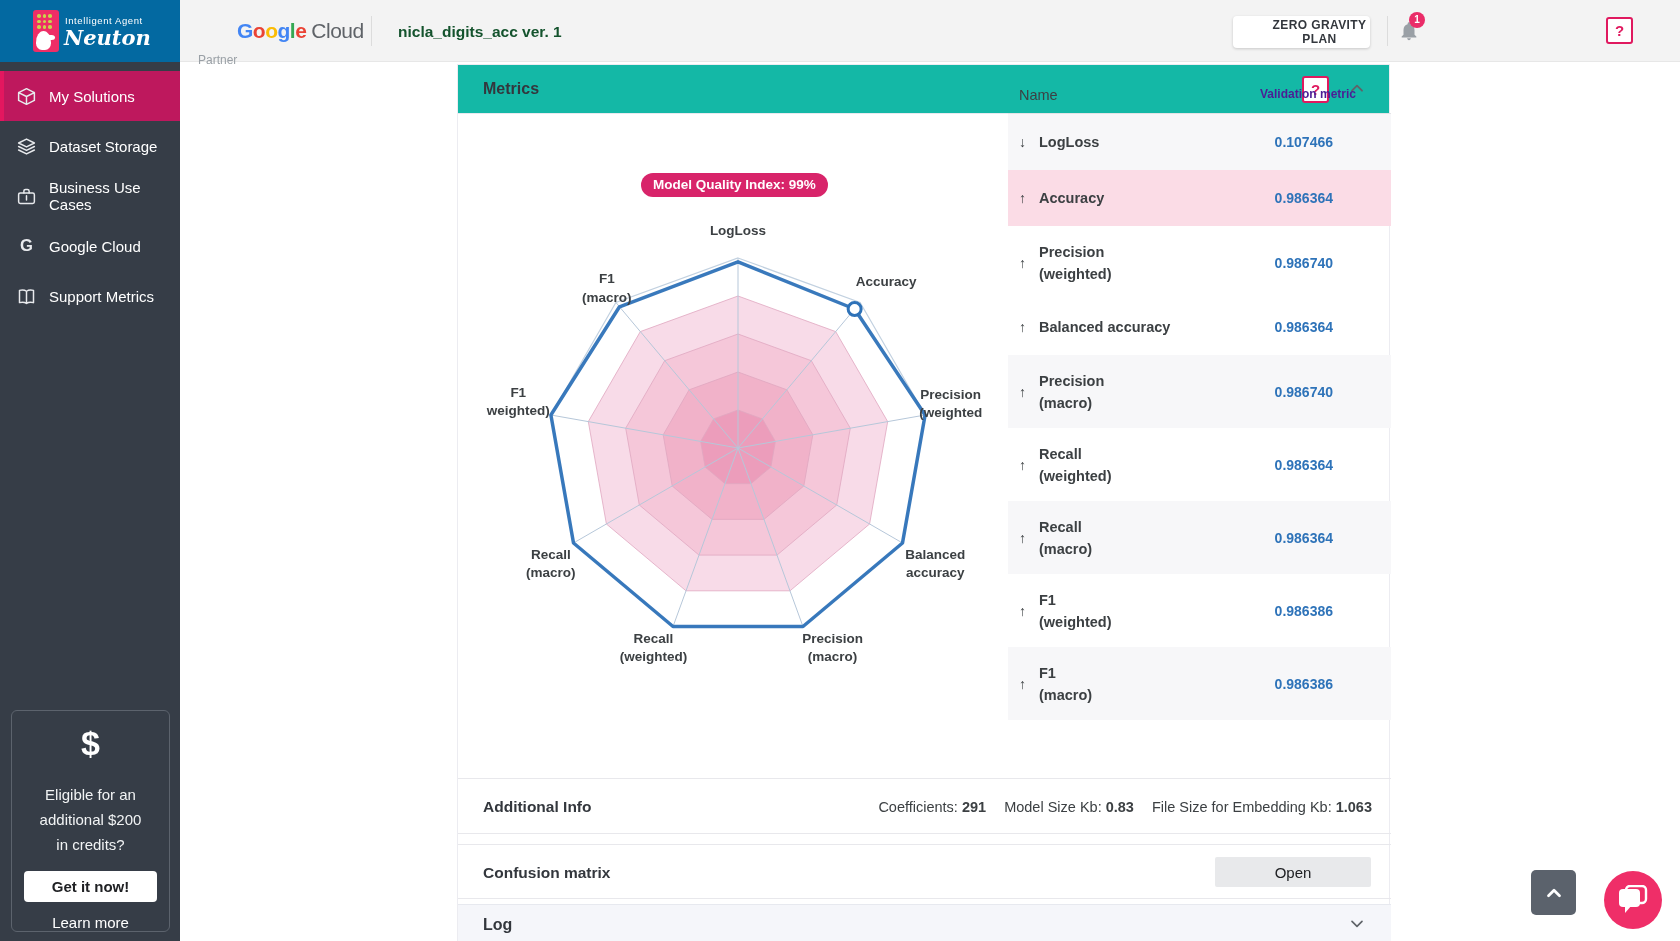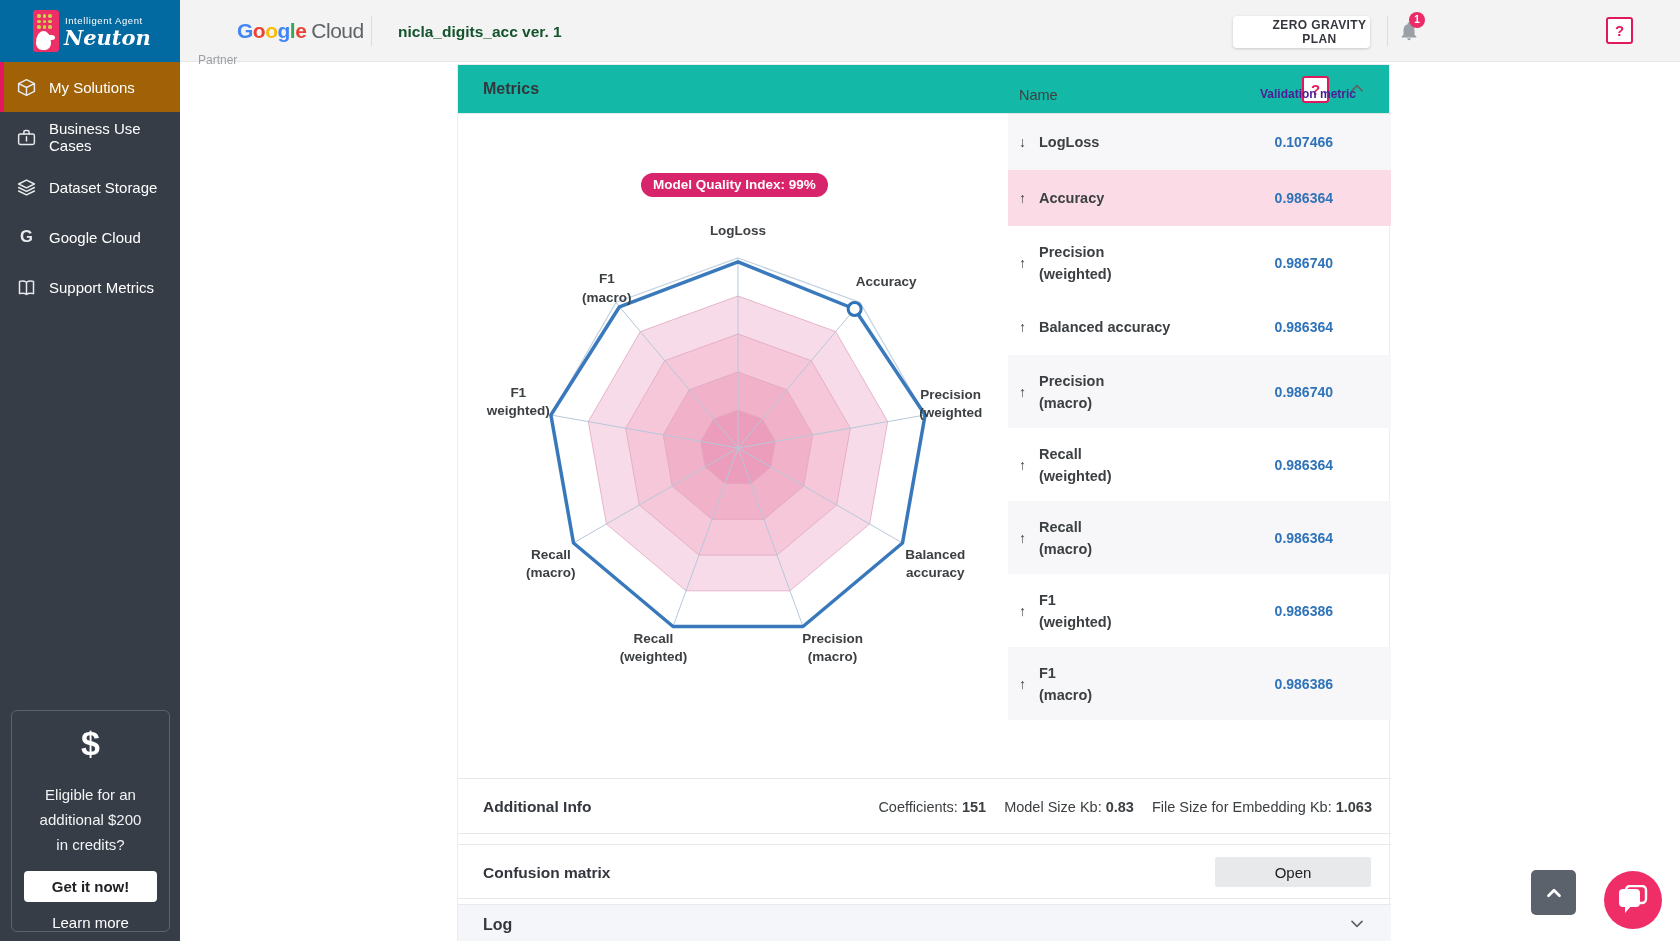--- a/index.html
+++ b/index.html
@@ -42,7 +42,7 @@
   .sidebar { position:absolute; left:0; top:62px; width:180px; height:879px; background:#363d47; z-index:20; }
   .menu-item { position:relative; height:50px; display:flex; align-items:center; gap:12px;
                padding-left:16px; color:#fff; font-size:15px; cursor:pointer; }
-  .menu-item.active { background:#a16207; }
+  .menu-item.active { background:#be185d;margin-top:9px; }
   .menu-item.active:before { content:""; position:absolute; left:0; top:0; width:4px; height:100%; background:#e3175f; }
   .menu-item svg { flex:0 0 auto; }
   .promo { position:absolute; left:11px; top:648px; width:159px; height:222px;

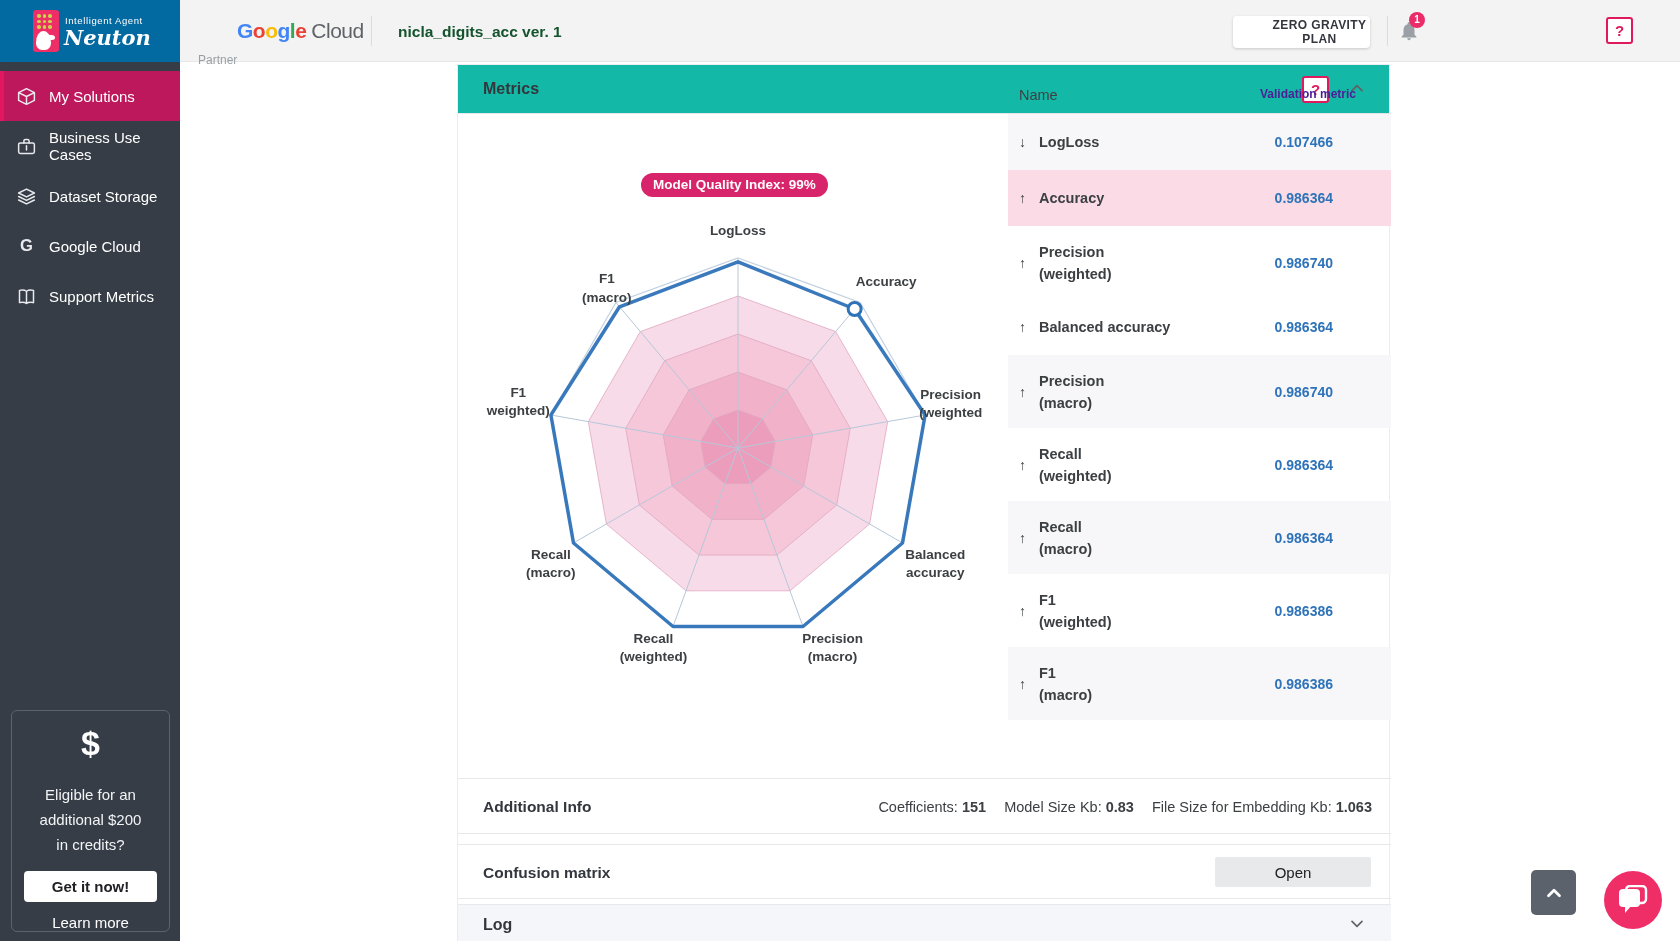--- a/index.html
+++ b/index.html
@@ -150,16 +150,16 @@
       </div>
       <div class="menu-item">
         <svg width="21" height="21" viewBox="0 0 24 24" fill="none" stroke="#e8eaed" stroke-width="1.7" stroke-linejoin="round" stroke-linecap="round">
+          <path d="M12 3.5 L21 8 L12 12.5 L3 8 Z M3 12 L12 16.5 L21 12 M3 16 L12 20.5 L21 16"></path>
+        </svg>
+        <span>Dataset Storage</span>
+      </div>
+      <div class="menu-item">
+        <svg width="21" height="21" viewBox="0 0 24 24" fill="none" stroke="#e8eaed" stroke-width="1.7" stroke-linejoin="round" stroke-linecap="round">
           <rect x="3" y="8" width="18" height="12" rx="2"></rect>
           <path d="M9 8 V6 a2 2 0 0 1 2 -2 h2 a2 2 0 0 1 2 2 V8 M12 11 V16"></path>
         </svg>
         <span>Business Use Cases</span>
-      </div>
-      <div class="menu-item">
-        <svg width="21" height="21" viewBox="0 0 24 24" fill="none" stroke="#e8eaed" stroke-width="1.7" stroke-linejoin="round" stroke-linecap="round">
-          <path d="M12 3.5 L21 8 L12 12.5 L3 8 Z M3 12 L12 16.5 L21 12 M3 16 L12 20.5 L21 16"></path>
-        </svg>
-        <span>Dataset Storage</span>
       </div>
       <div class="menu-item">
         <svg width="21" height="21" viewBox="0 0 24 24" fill="none" stroke="#e8eaed" stroke-width="1.7" stroke-linejoin="round" stroke-linecap="round">

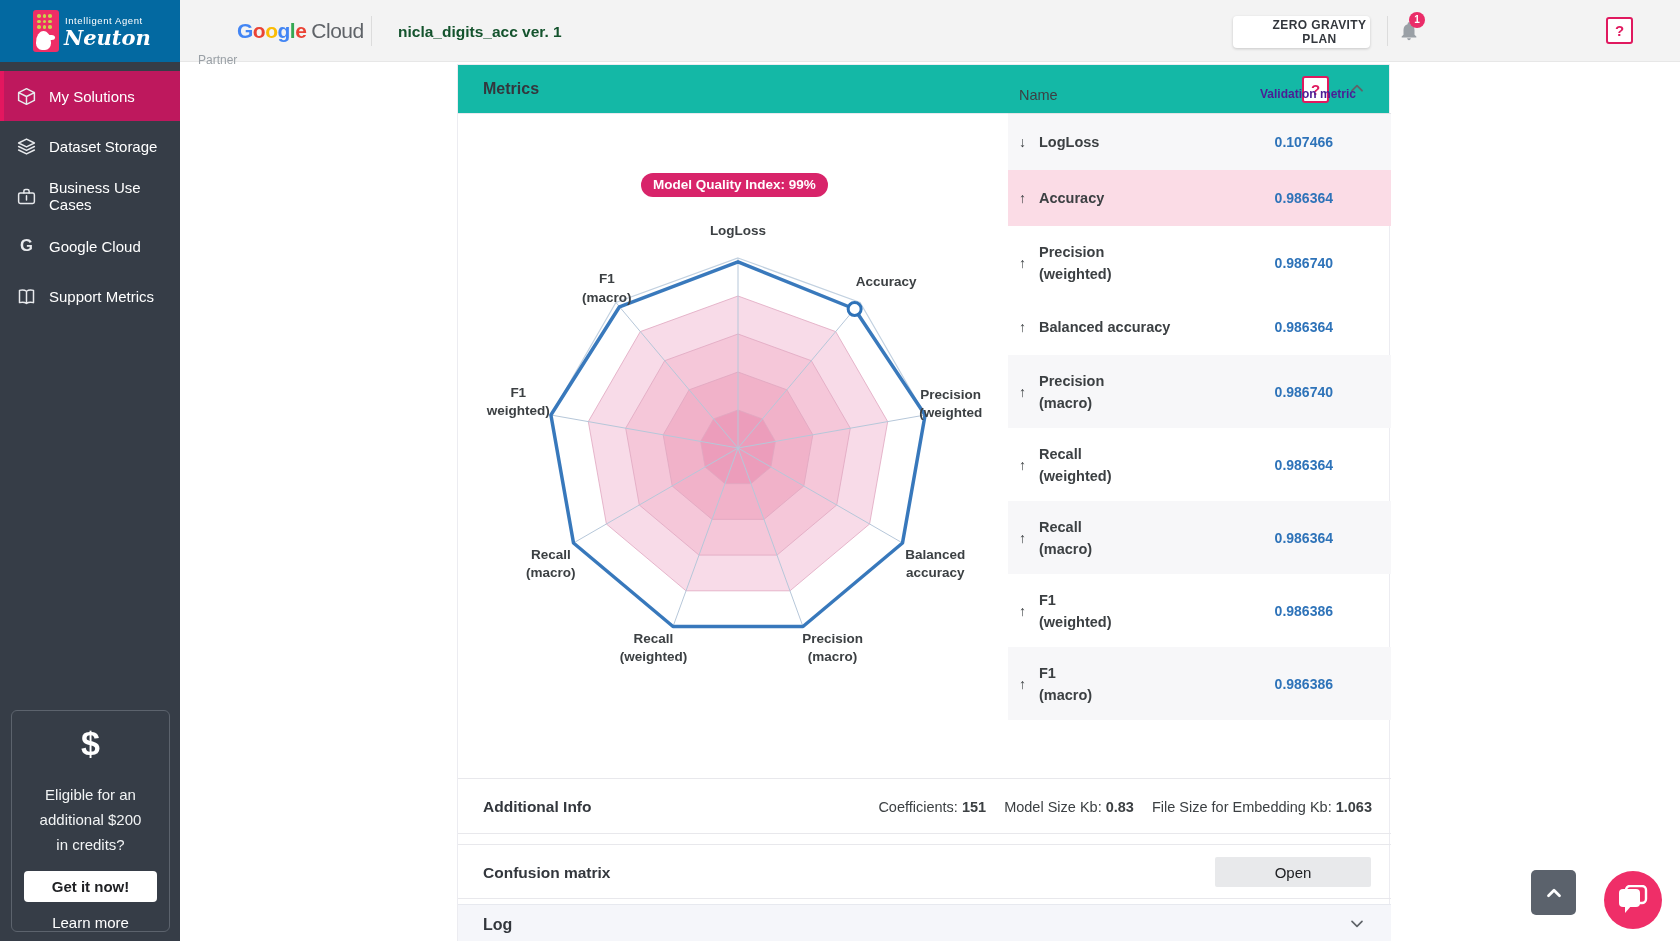--- a/index.html
+++ b/index.html
@@ -286,7 +286,7 @@
 
   <div class="addinfo">
     <div class="addinfo-title">Additional Info</div>
-    <div class="addinfo-items" id="addinfo-items"><span class="item">Coefficients: <b>151</b></span><span class="item">Model Size Kb: <b>0.83</b></span><span class="item">File Size for Embedding Kb: <b>1.063</b></span></div>
+    <div class="addinfo-items" id="addinfo-items"><span class="item">Coefficients: <b>291</b></span><span class="item">Model Size Kb: <b>0.83</b></span><span class="item">File Size for Embedding Kb: <b>1.063</b></span></div>
   </div>
 
   <div class="confusion">

